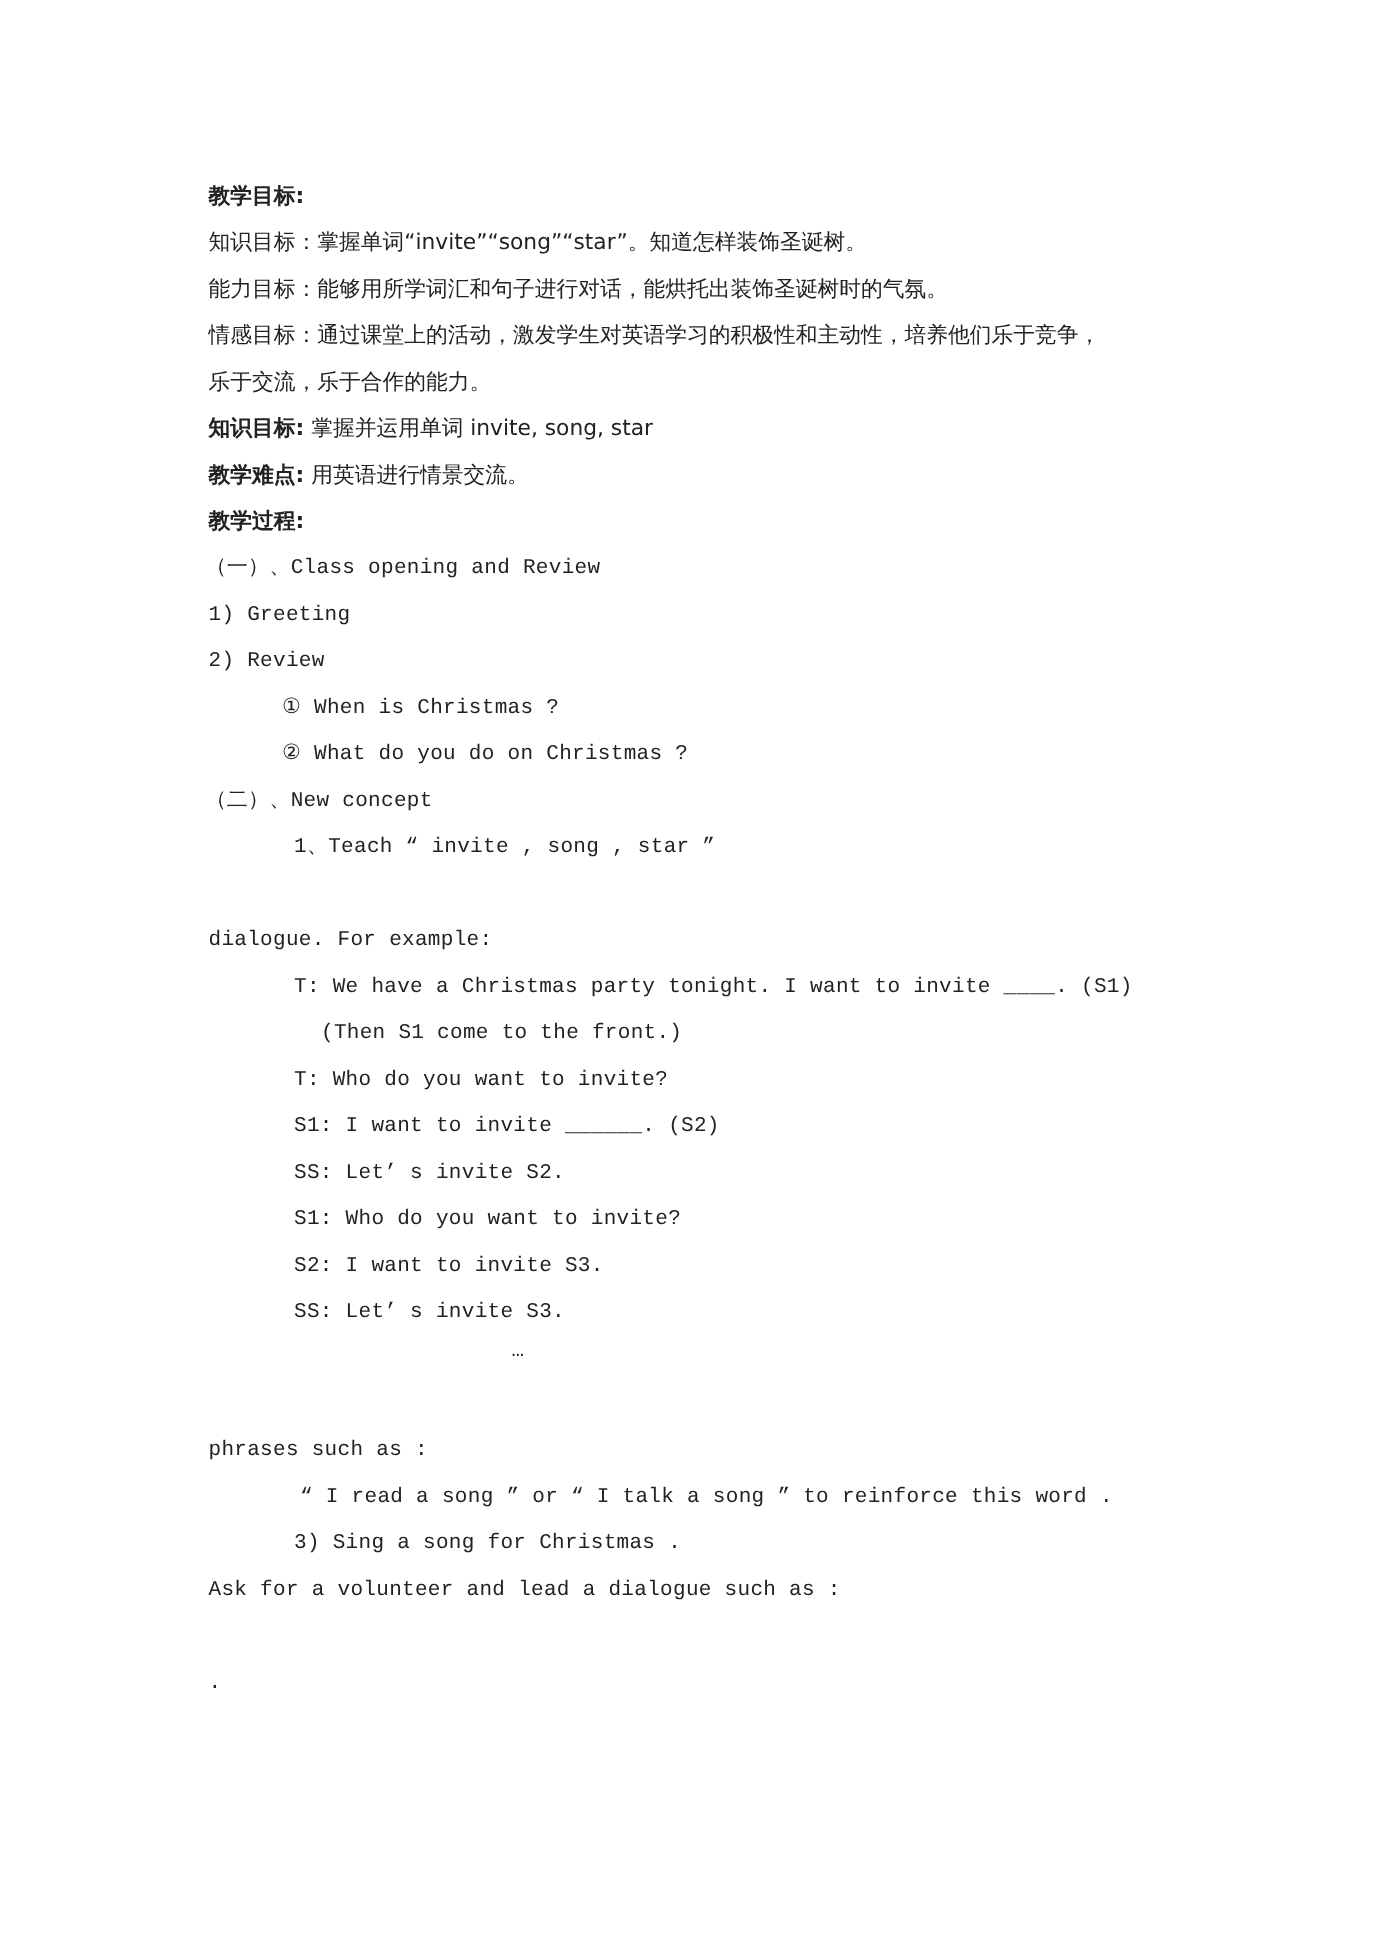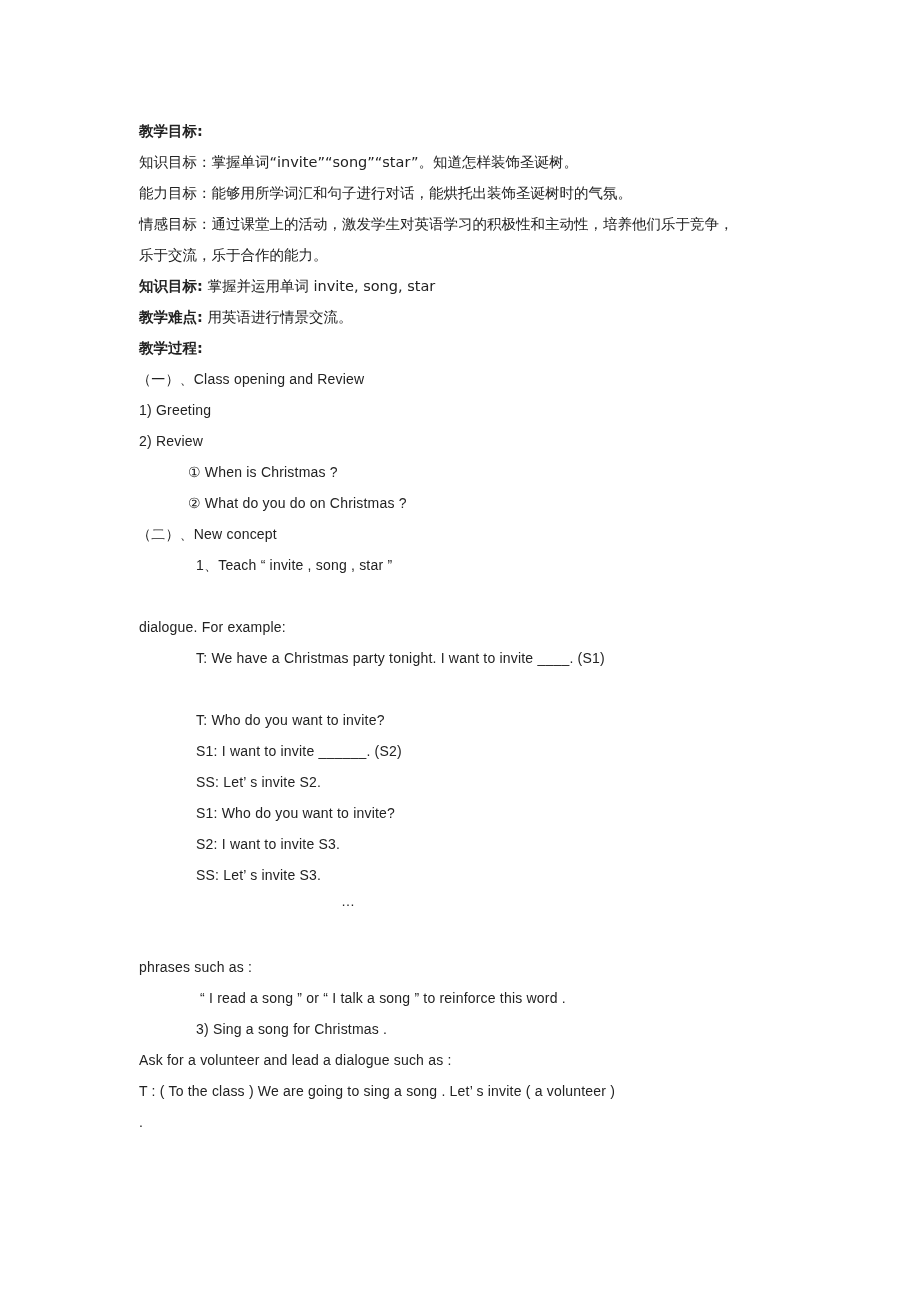--- a/index.html
+++ b/index.html
@@ -8,7 +8,7 @@
   .page { position: absolute; left: 0; top: 0; width: 920px; height: 1302px; }
   .line { position: absolute; left: 139px; font-size: 14.5px; line-height: 20px; white-space: pre; }
   .cjk { font-family: "DejaVu Sans", "Liberation Sans", sans-serif; }
-  .mono { font-family: Liberation Sans, sans-serif; font-size: 14px; letter-spacing: 0.2px; }
+  .mono { font-family: Liberation Mono, monospace; font-size: 14px; letter-spacing: 0.2px; }
   .bold { font-weight: bold; }
 </style>
 </head>

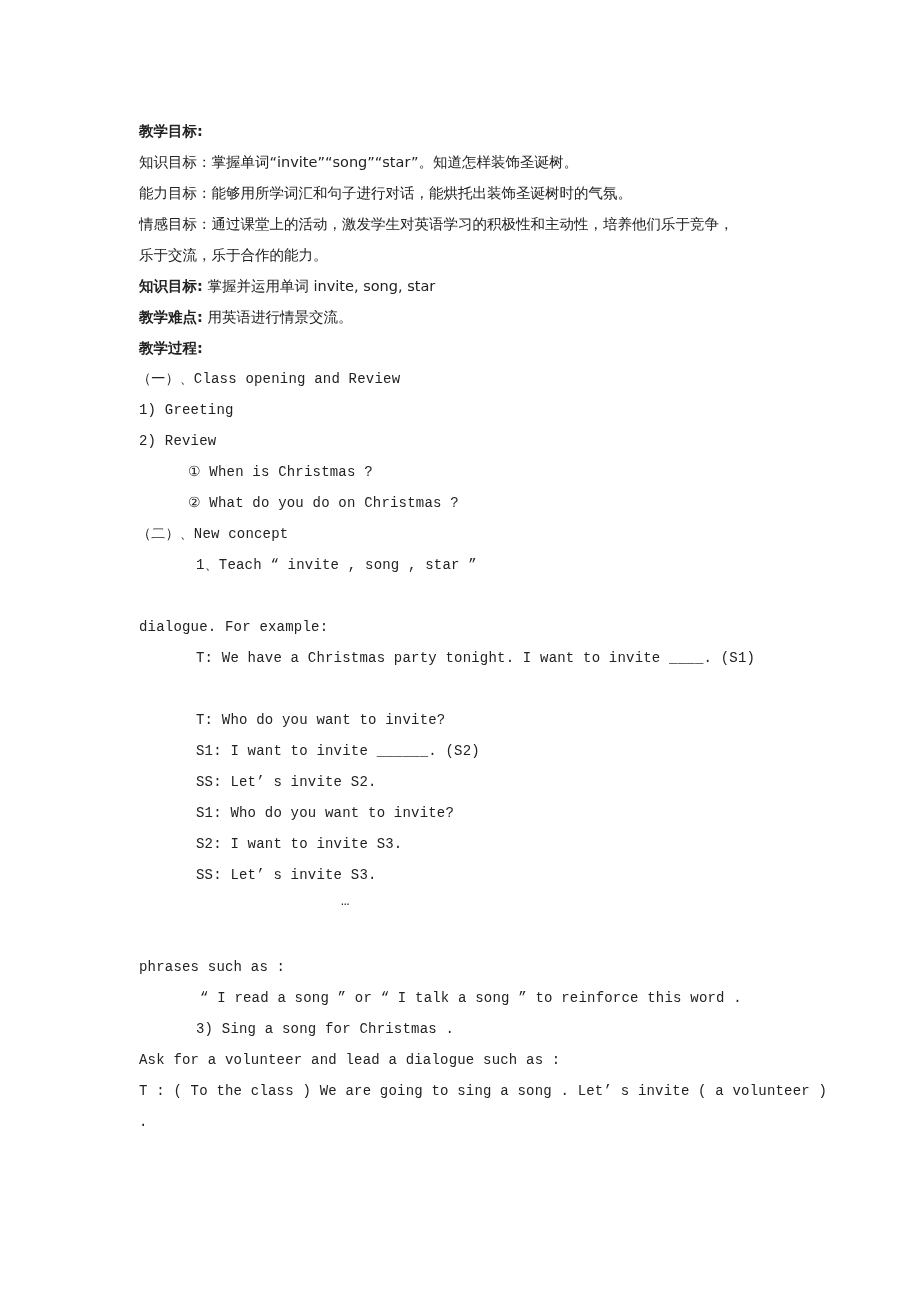--- a/index.html
+++ b/index.html
@@ -37,6 +37,7 @@
   <div class="line mono" style="top:617px">dialogue. For example:</div>
 
   <div class="line mono" style="top:648px; left:196px">T: We have a Christmas party tonight. I want to invite ____. (S1)</div>
+  <div class="line mono" style="top:679px; left:214px">(Then S1 come to the front.)</div>
   <div class="line mono" style="top:710px; left:196px">T: Who do you want to invite?</div>
   <div class="line mono" style="top:741px; left:196px">S1: I want to invite ______. (S2)</div>
   <div class="line mono" style="top:772px; left:196px">SS: Let’ s invite S2.</div>

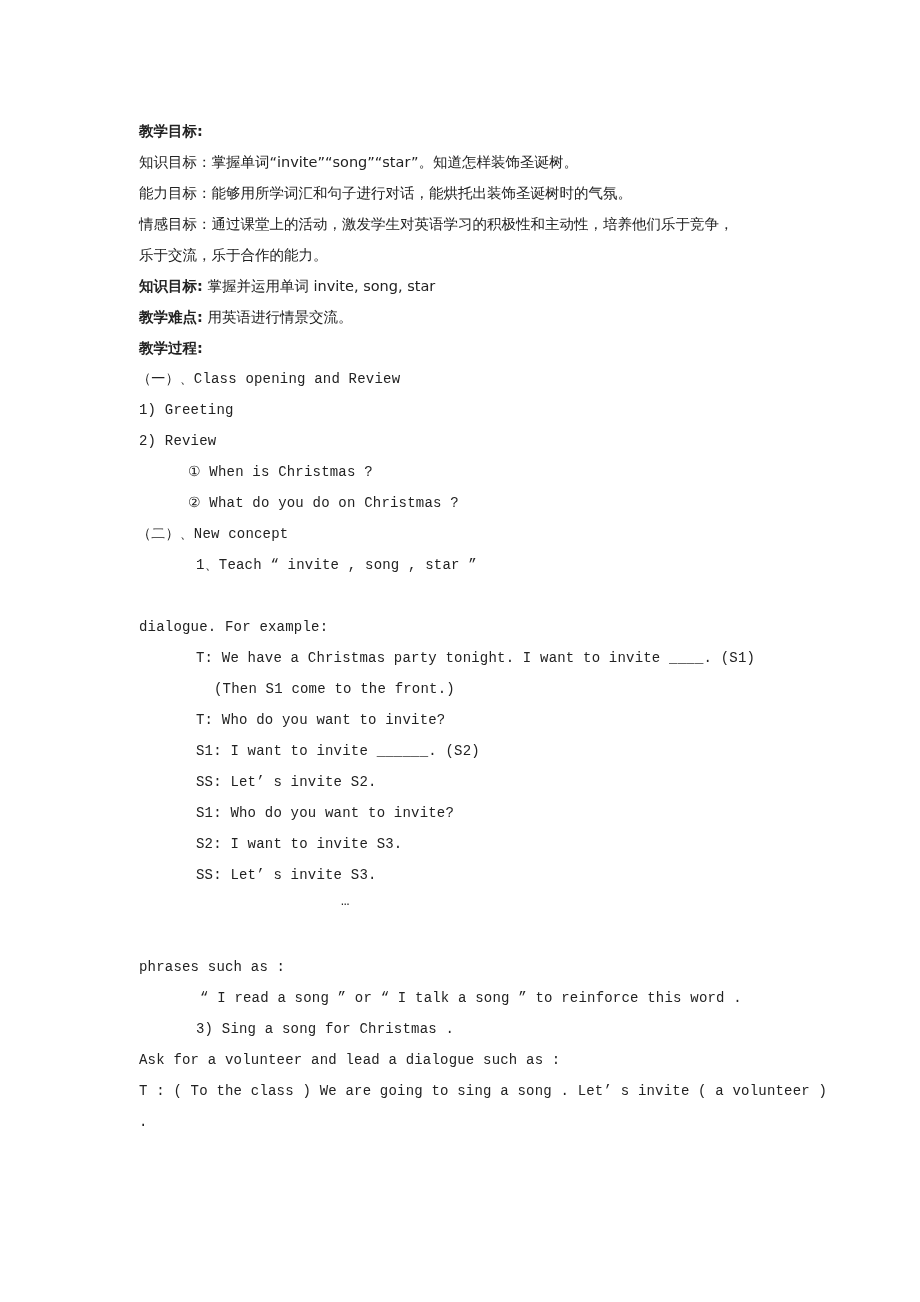--- a/index.html
+++ b/index.html
@@ -51,7 +51,6 @@
   <div class="line mono" style="top:1019px; left:196px">3) Sing a song for Christmas .</div>
 
   <div class="line mono" style="top:1050px">Ask for a volunteer and lead a dialogue such as :</div>
-  <div class="line mono" style="top:1081px">T : ( To the class ) We are going to sing a song . Let’ s invite ( a volunteer )</div>
   <div class="line mono" style="top:1112px">.</div>
 
 </div>

